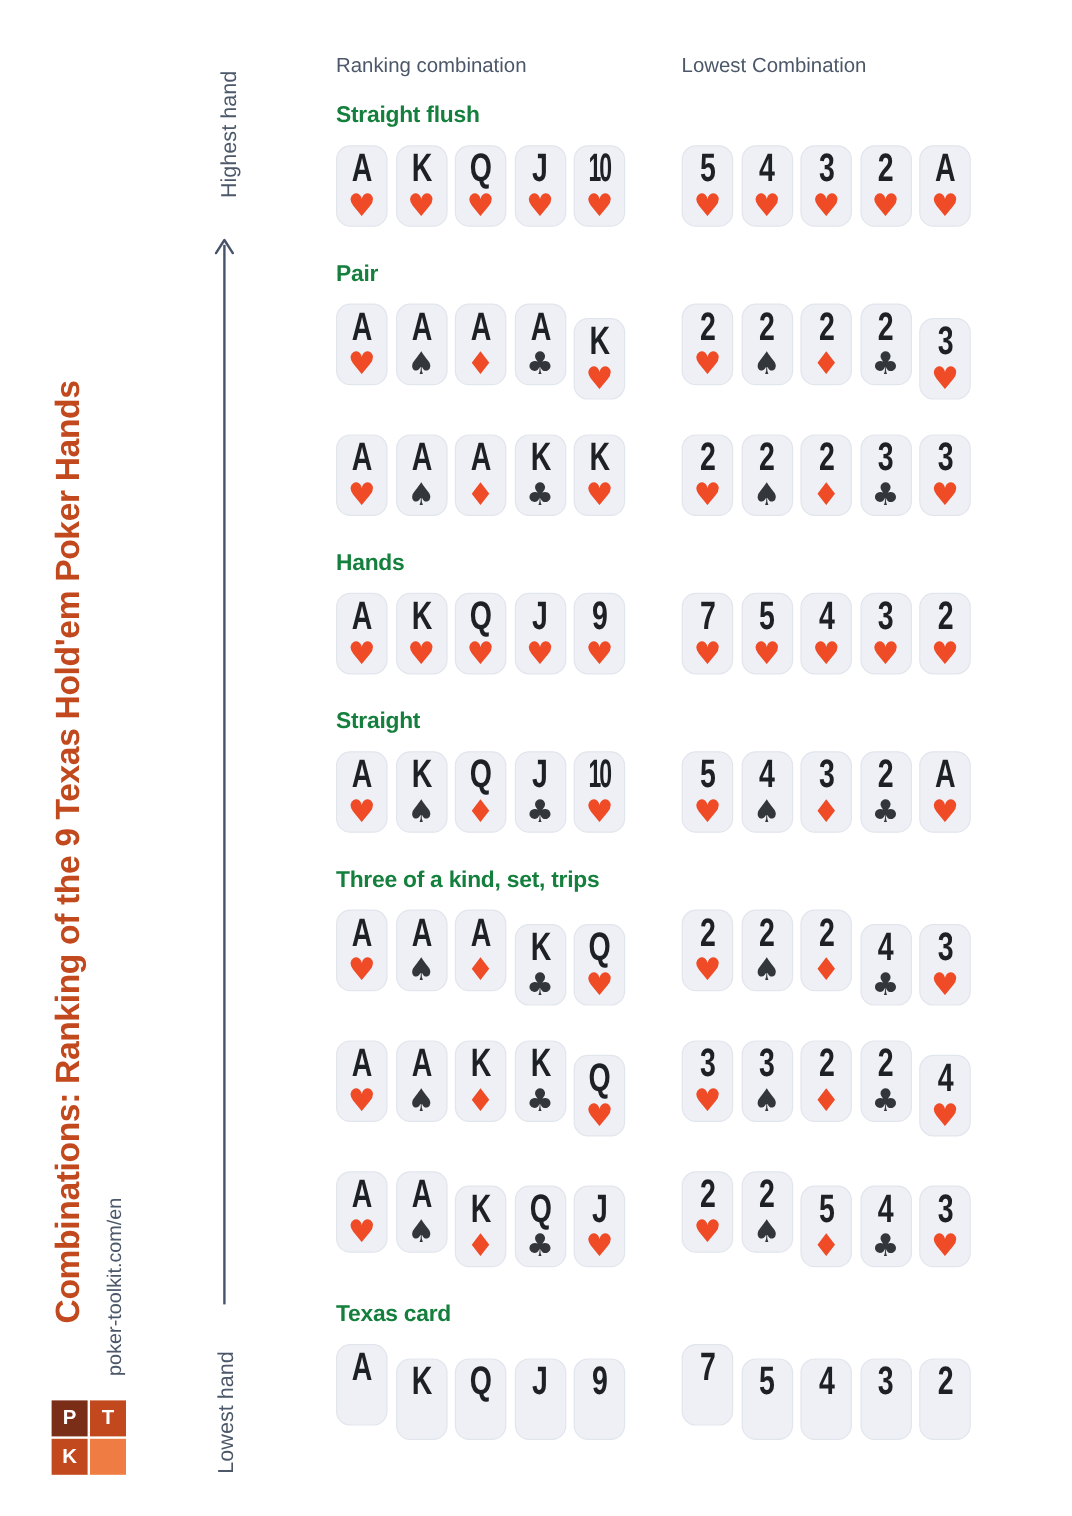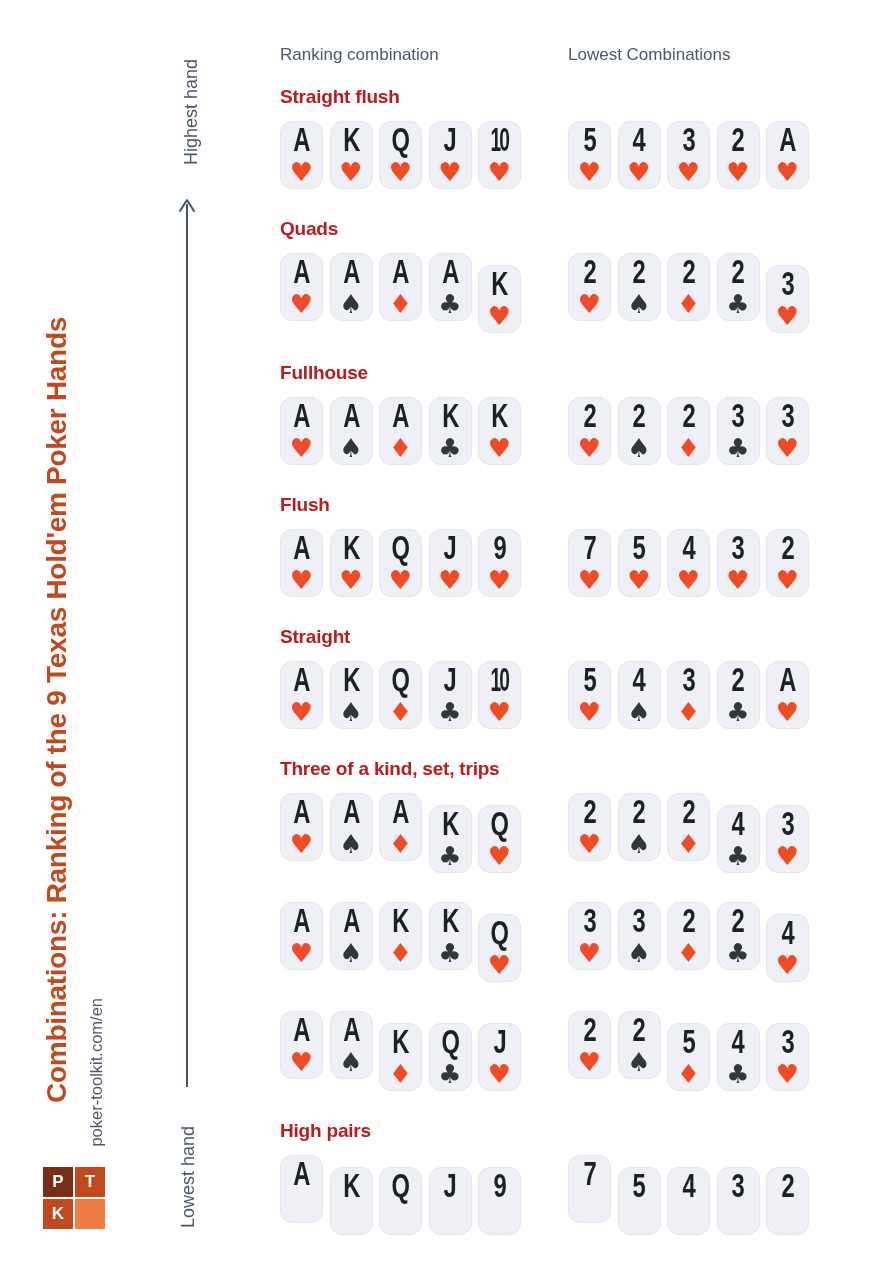--- a/index.html
+++ b/index.html
@@ -93,7 +93,7 @@
 
   <div class="col-headers">
     <div class="col-header highest">Ranking combination</div>
-    <div class="col-header lowest">Lowest Combinations</div>
+    <div class="col-header lowest">Lowest Combination</div>
   </div>
 
   <div class="hands">

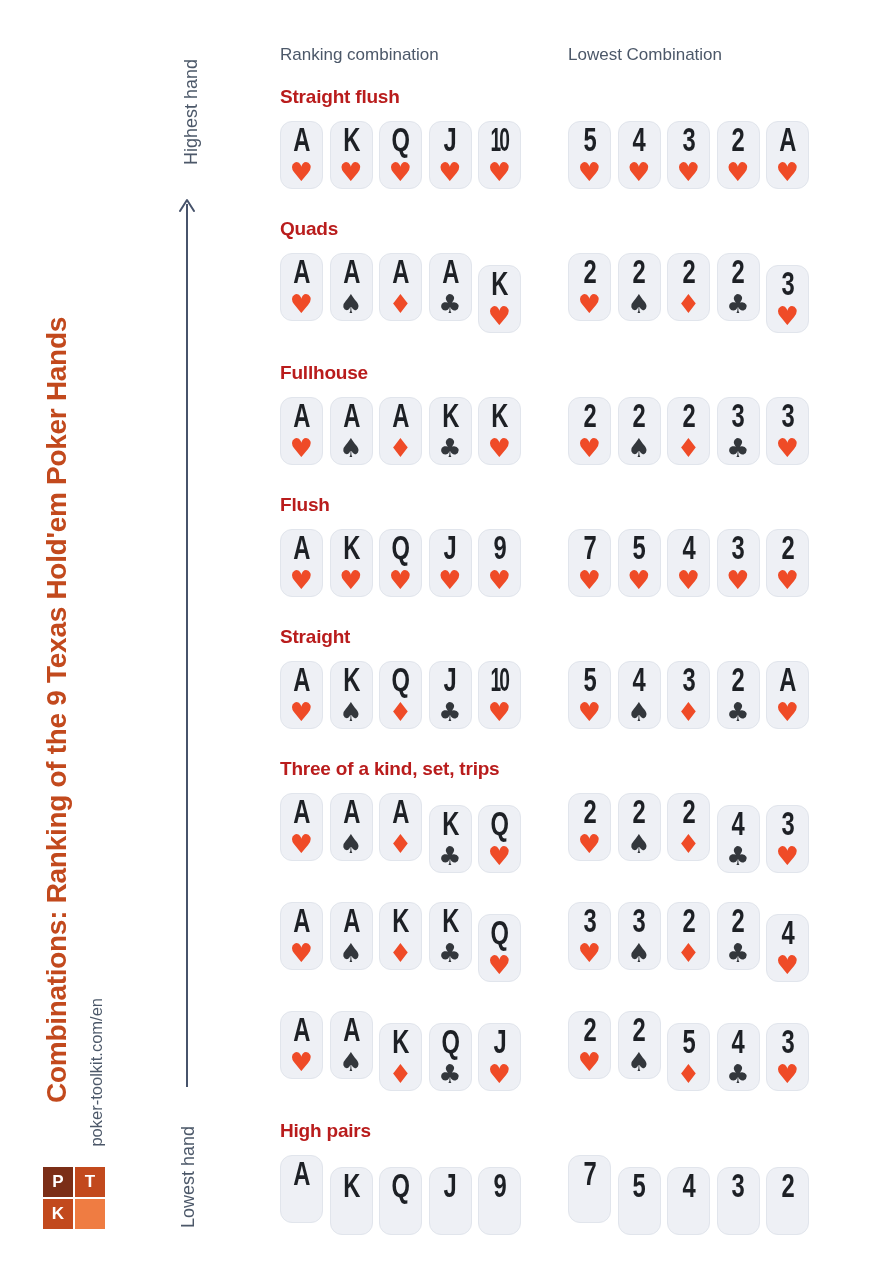--- a/index.html
+++ b/index.html
@@ -41,7 +41,7 @@
   .hand-row { margin-bottom:29px; }
   .hand-row.has-kicker { margin-bottom:41px; }
   .hand-name { font-size:19px; line-height:21px; font-weight:800; letter-spacing:-0.2px;
-               color:#b91c1c; margin-bottom:14px; }
+               color:#15803d; margin-bottom:14px; }
   .cards-line { display:flex; }
   .card-group { display:flex; gap:6.5px; width:241px; flex:none; }
   .card-group.lowest-group { margin-left:47px; }

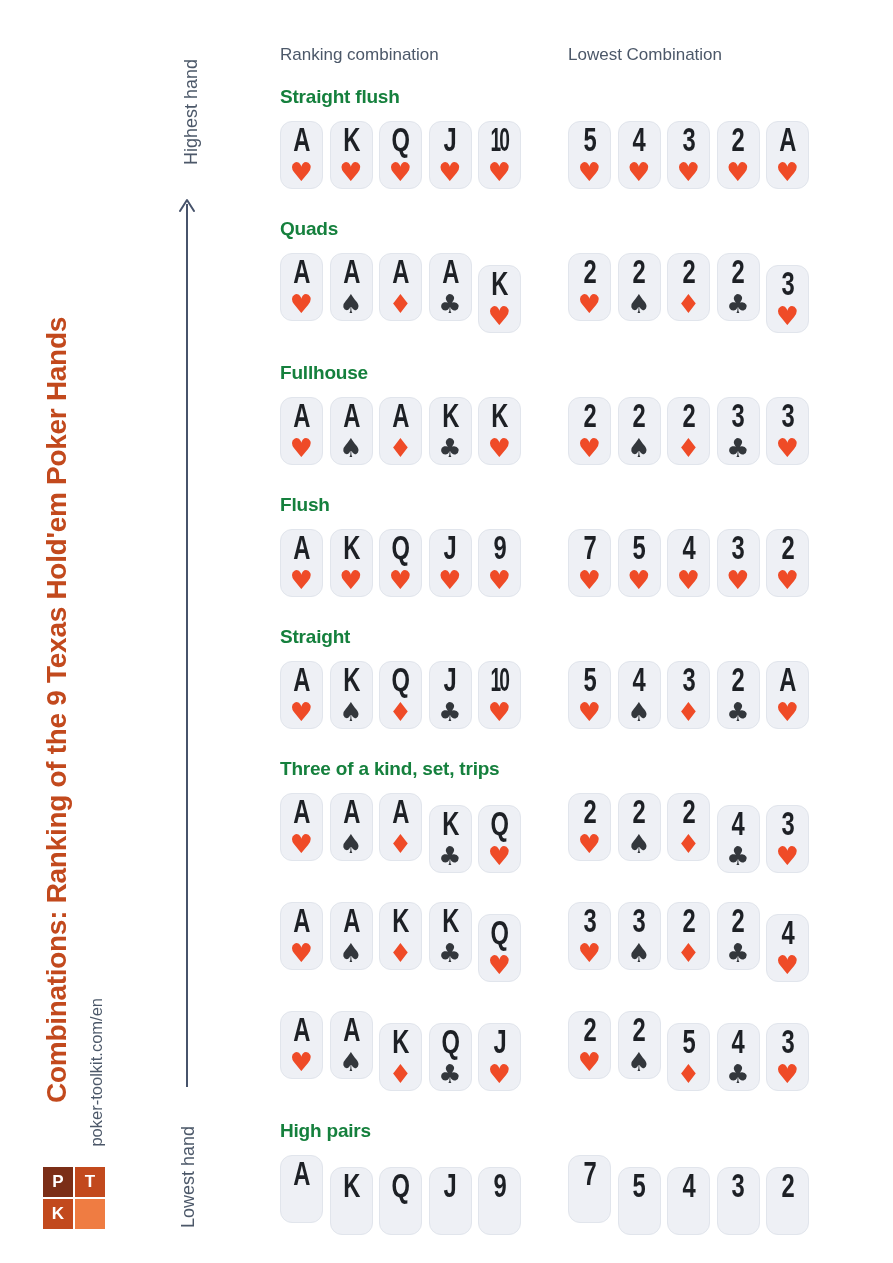--- a/index.html
+++ b/index.html
@@ -147,7 +147,7 @@
         </div>
       </div>
       <div class="hand-row has-kicker">
-        <div class="hand-name">Quads</div>
+        <div class="hand-name">Pair</div>
         <div class="cards-line">
           <div class="card-group highest-group">
             <div class="card">

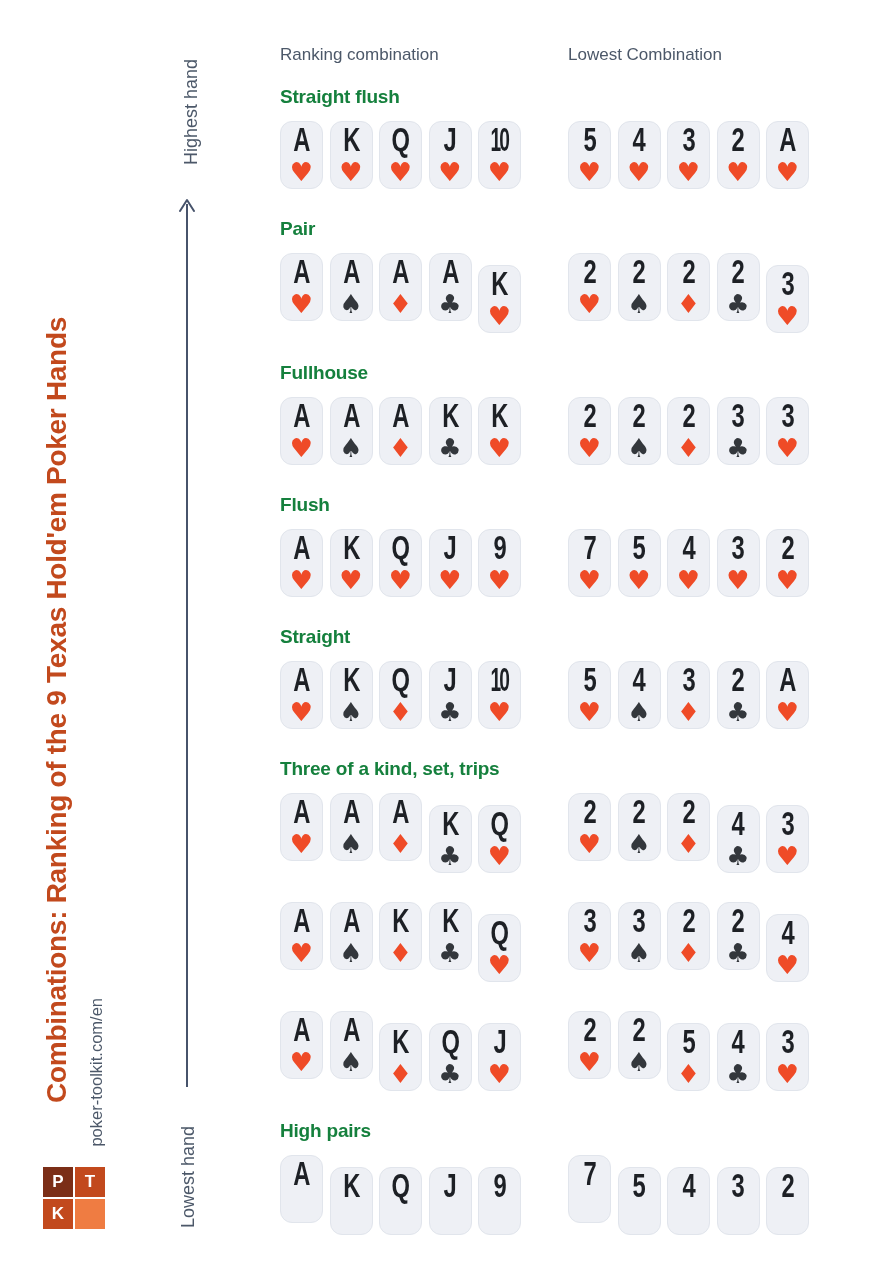--- a/index.html
+++ b/index.html
@@ -196,7 +196,6 @@
         </div>
       </div>
       <div class="hand-row">
-        <div class="hand-name">Fullhouse</div>
         <div class="cards-line">
           <div class="card-group highest-group">
             <div class="card">

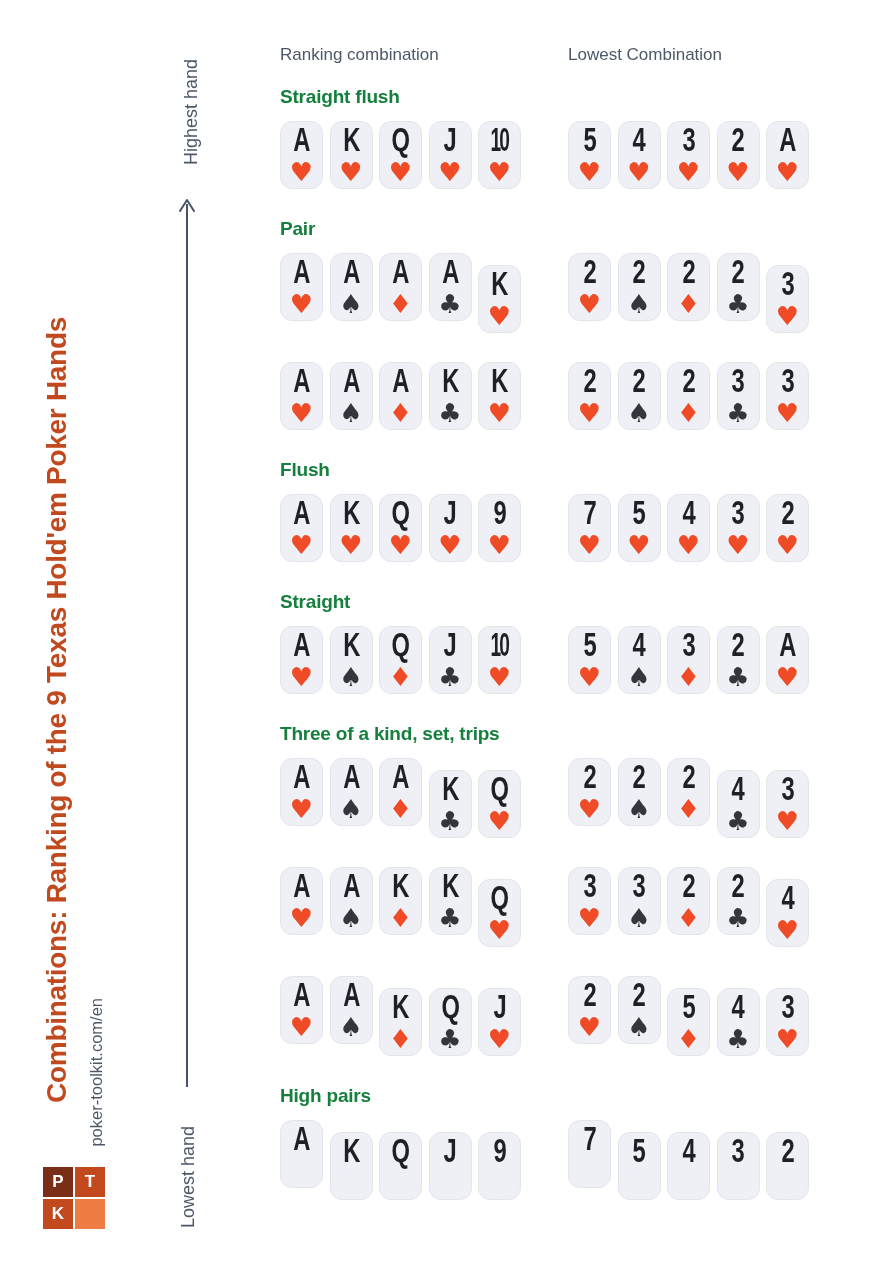--- a/index.html
+++ b/index.html
@@ -244,7 +244,7 @@
         </div>
       </div>
       <div class="hand-row">
-        <div class="hand-name">Flush</div>
+        <div class="hand-name">Hands</div>
         <div class="cards-line">
           <div class="card-group highest-group">
             <div class="card">

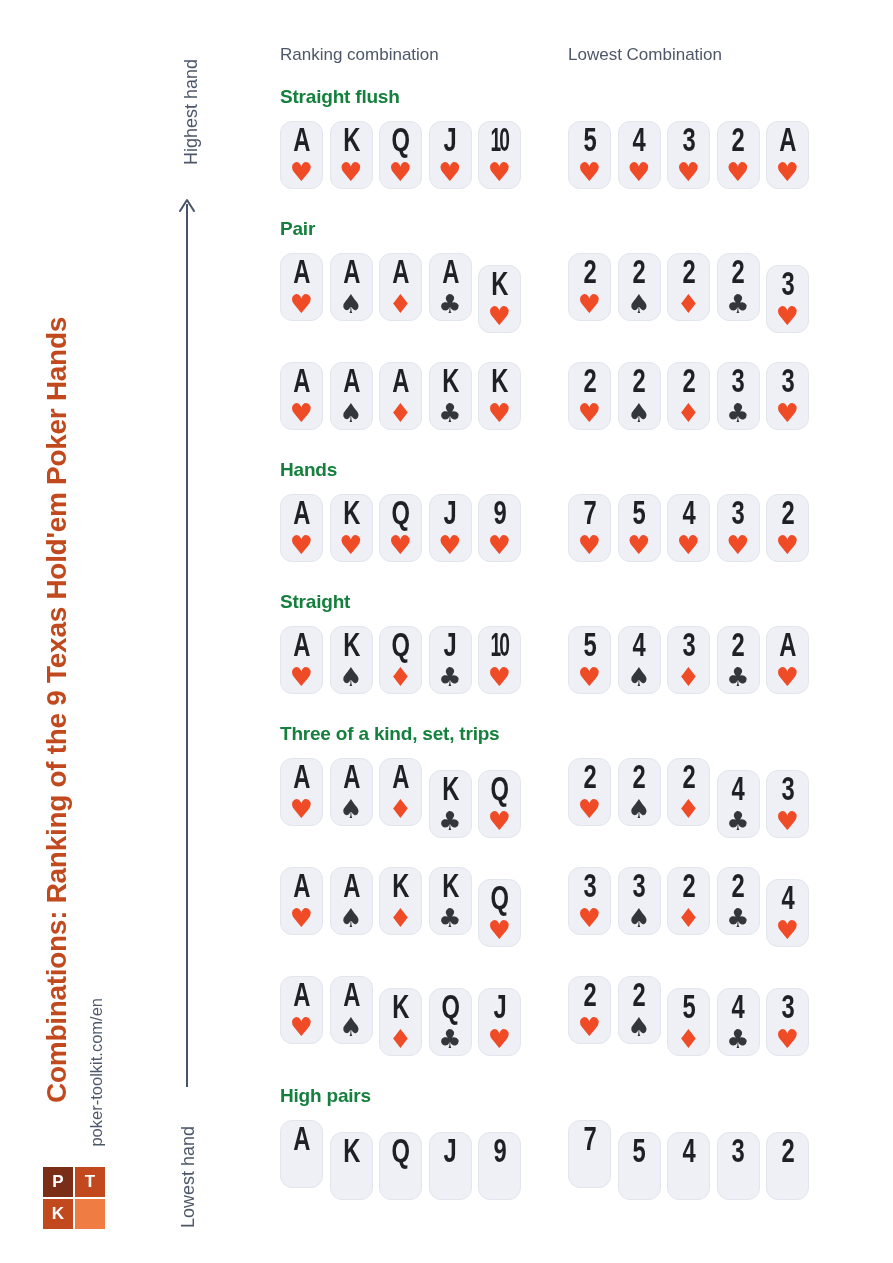--- a/index.html
+++ b/index.html
@@ -487,7 +487,7 @@
         </div>
       </div>
       <div class="hand-row has-kicker">
-        <div class="hand-name">High pairs</div>
+        <div class="hand-name">Texas card</div>
         <div class="cards-line">
           <div class="card-group highest-group">
             <div class="card">

